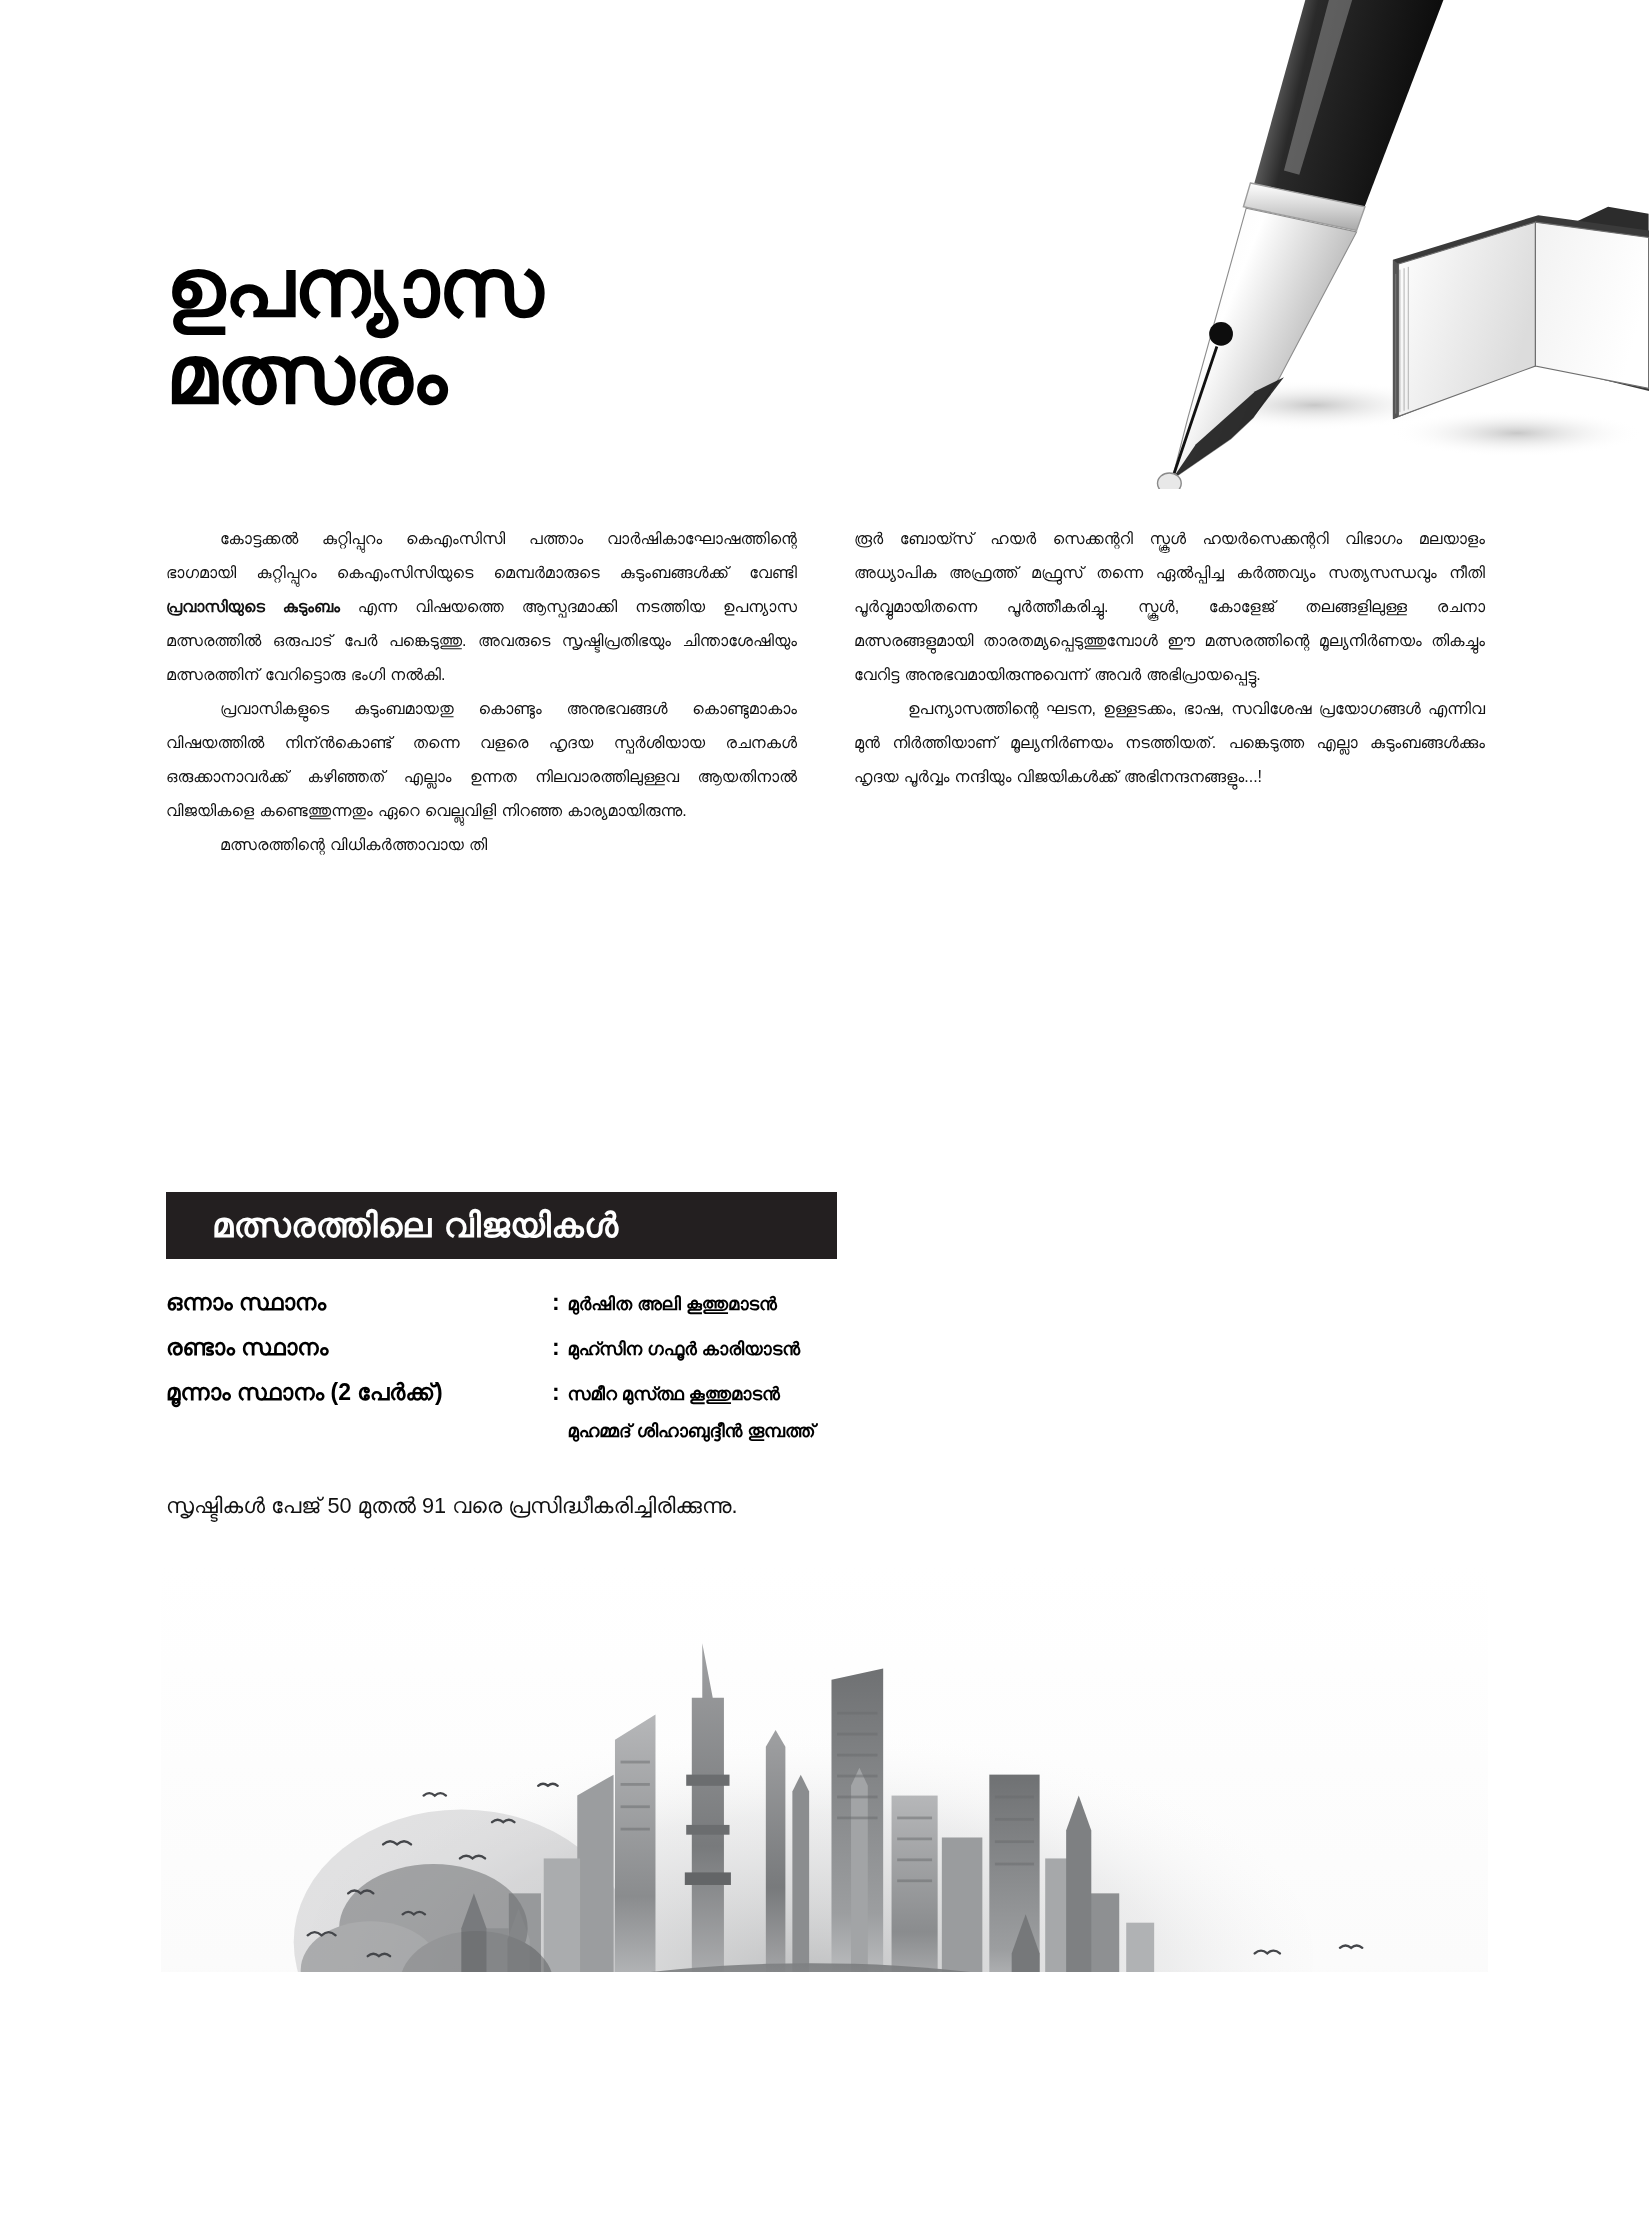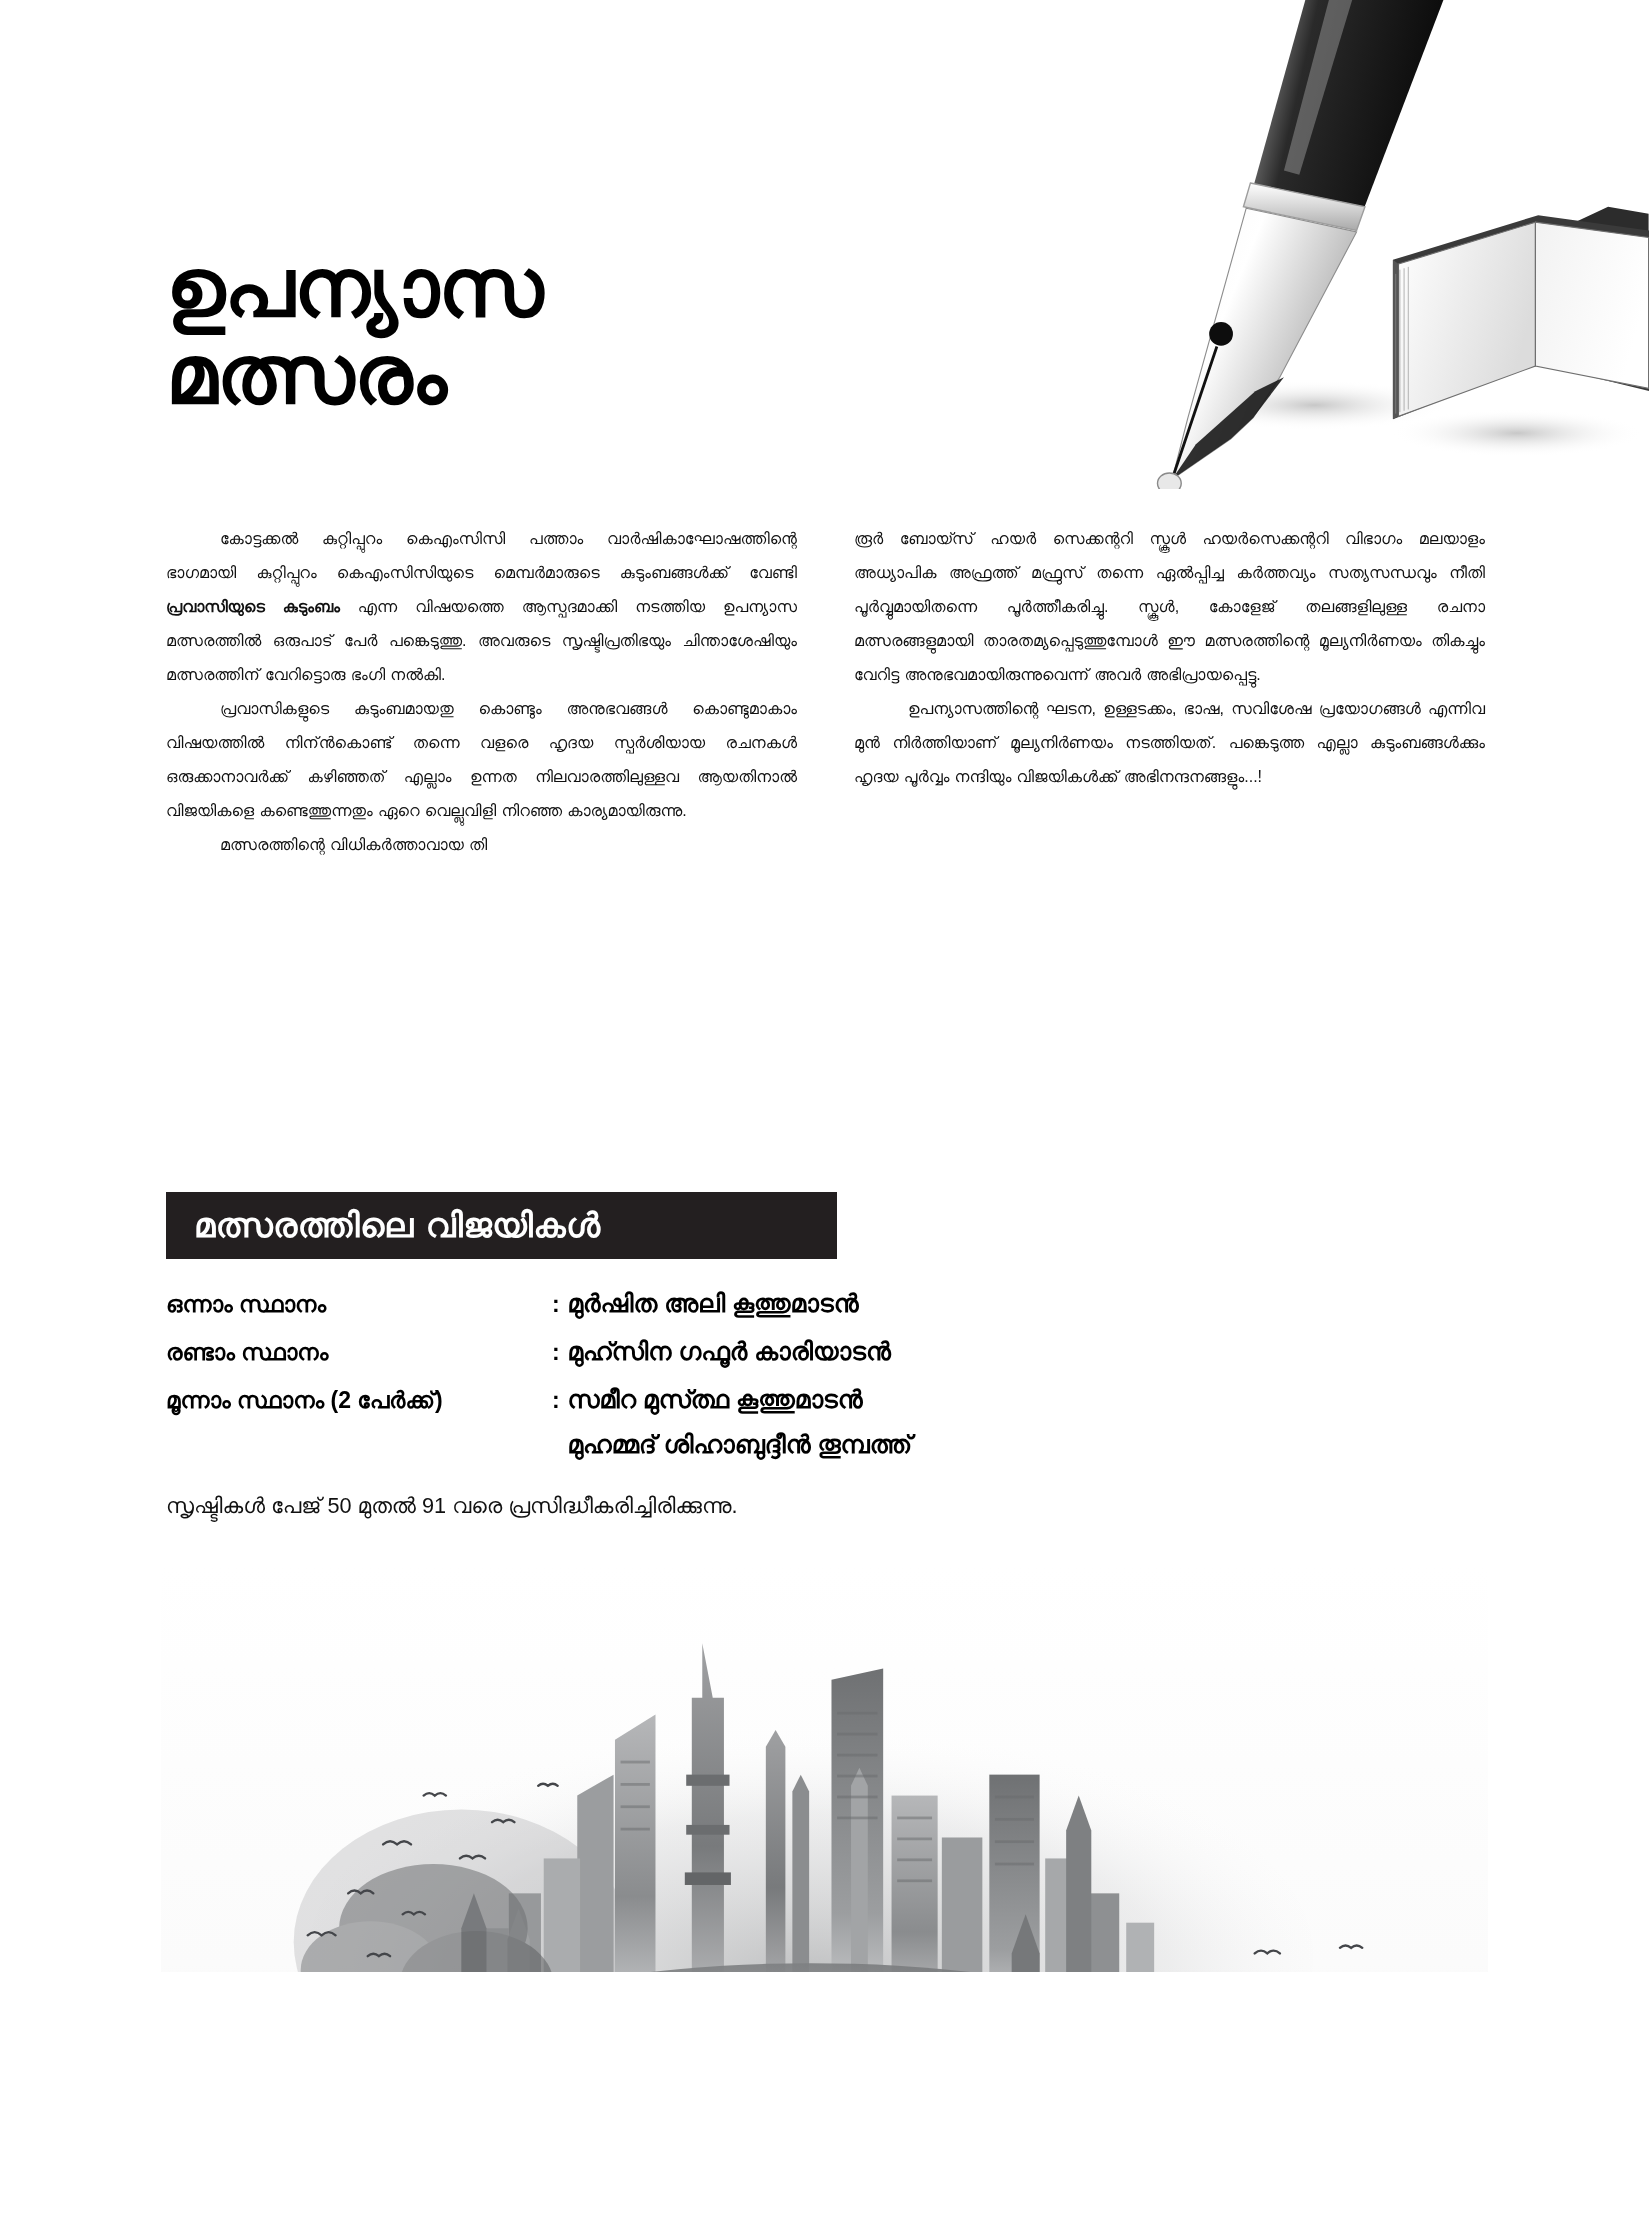--- a/index.html
+++ b/index.html
@@ -94,7 +94,7 @@
     font-weight: 700;
     font-size: 34px;
     color: #ffffff;
-    padding-left: 28px;
+    padding-left: 46px;
     letter-spacing: 0.3px;
     white-space: nowrap;
   }

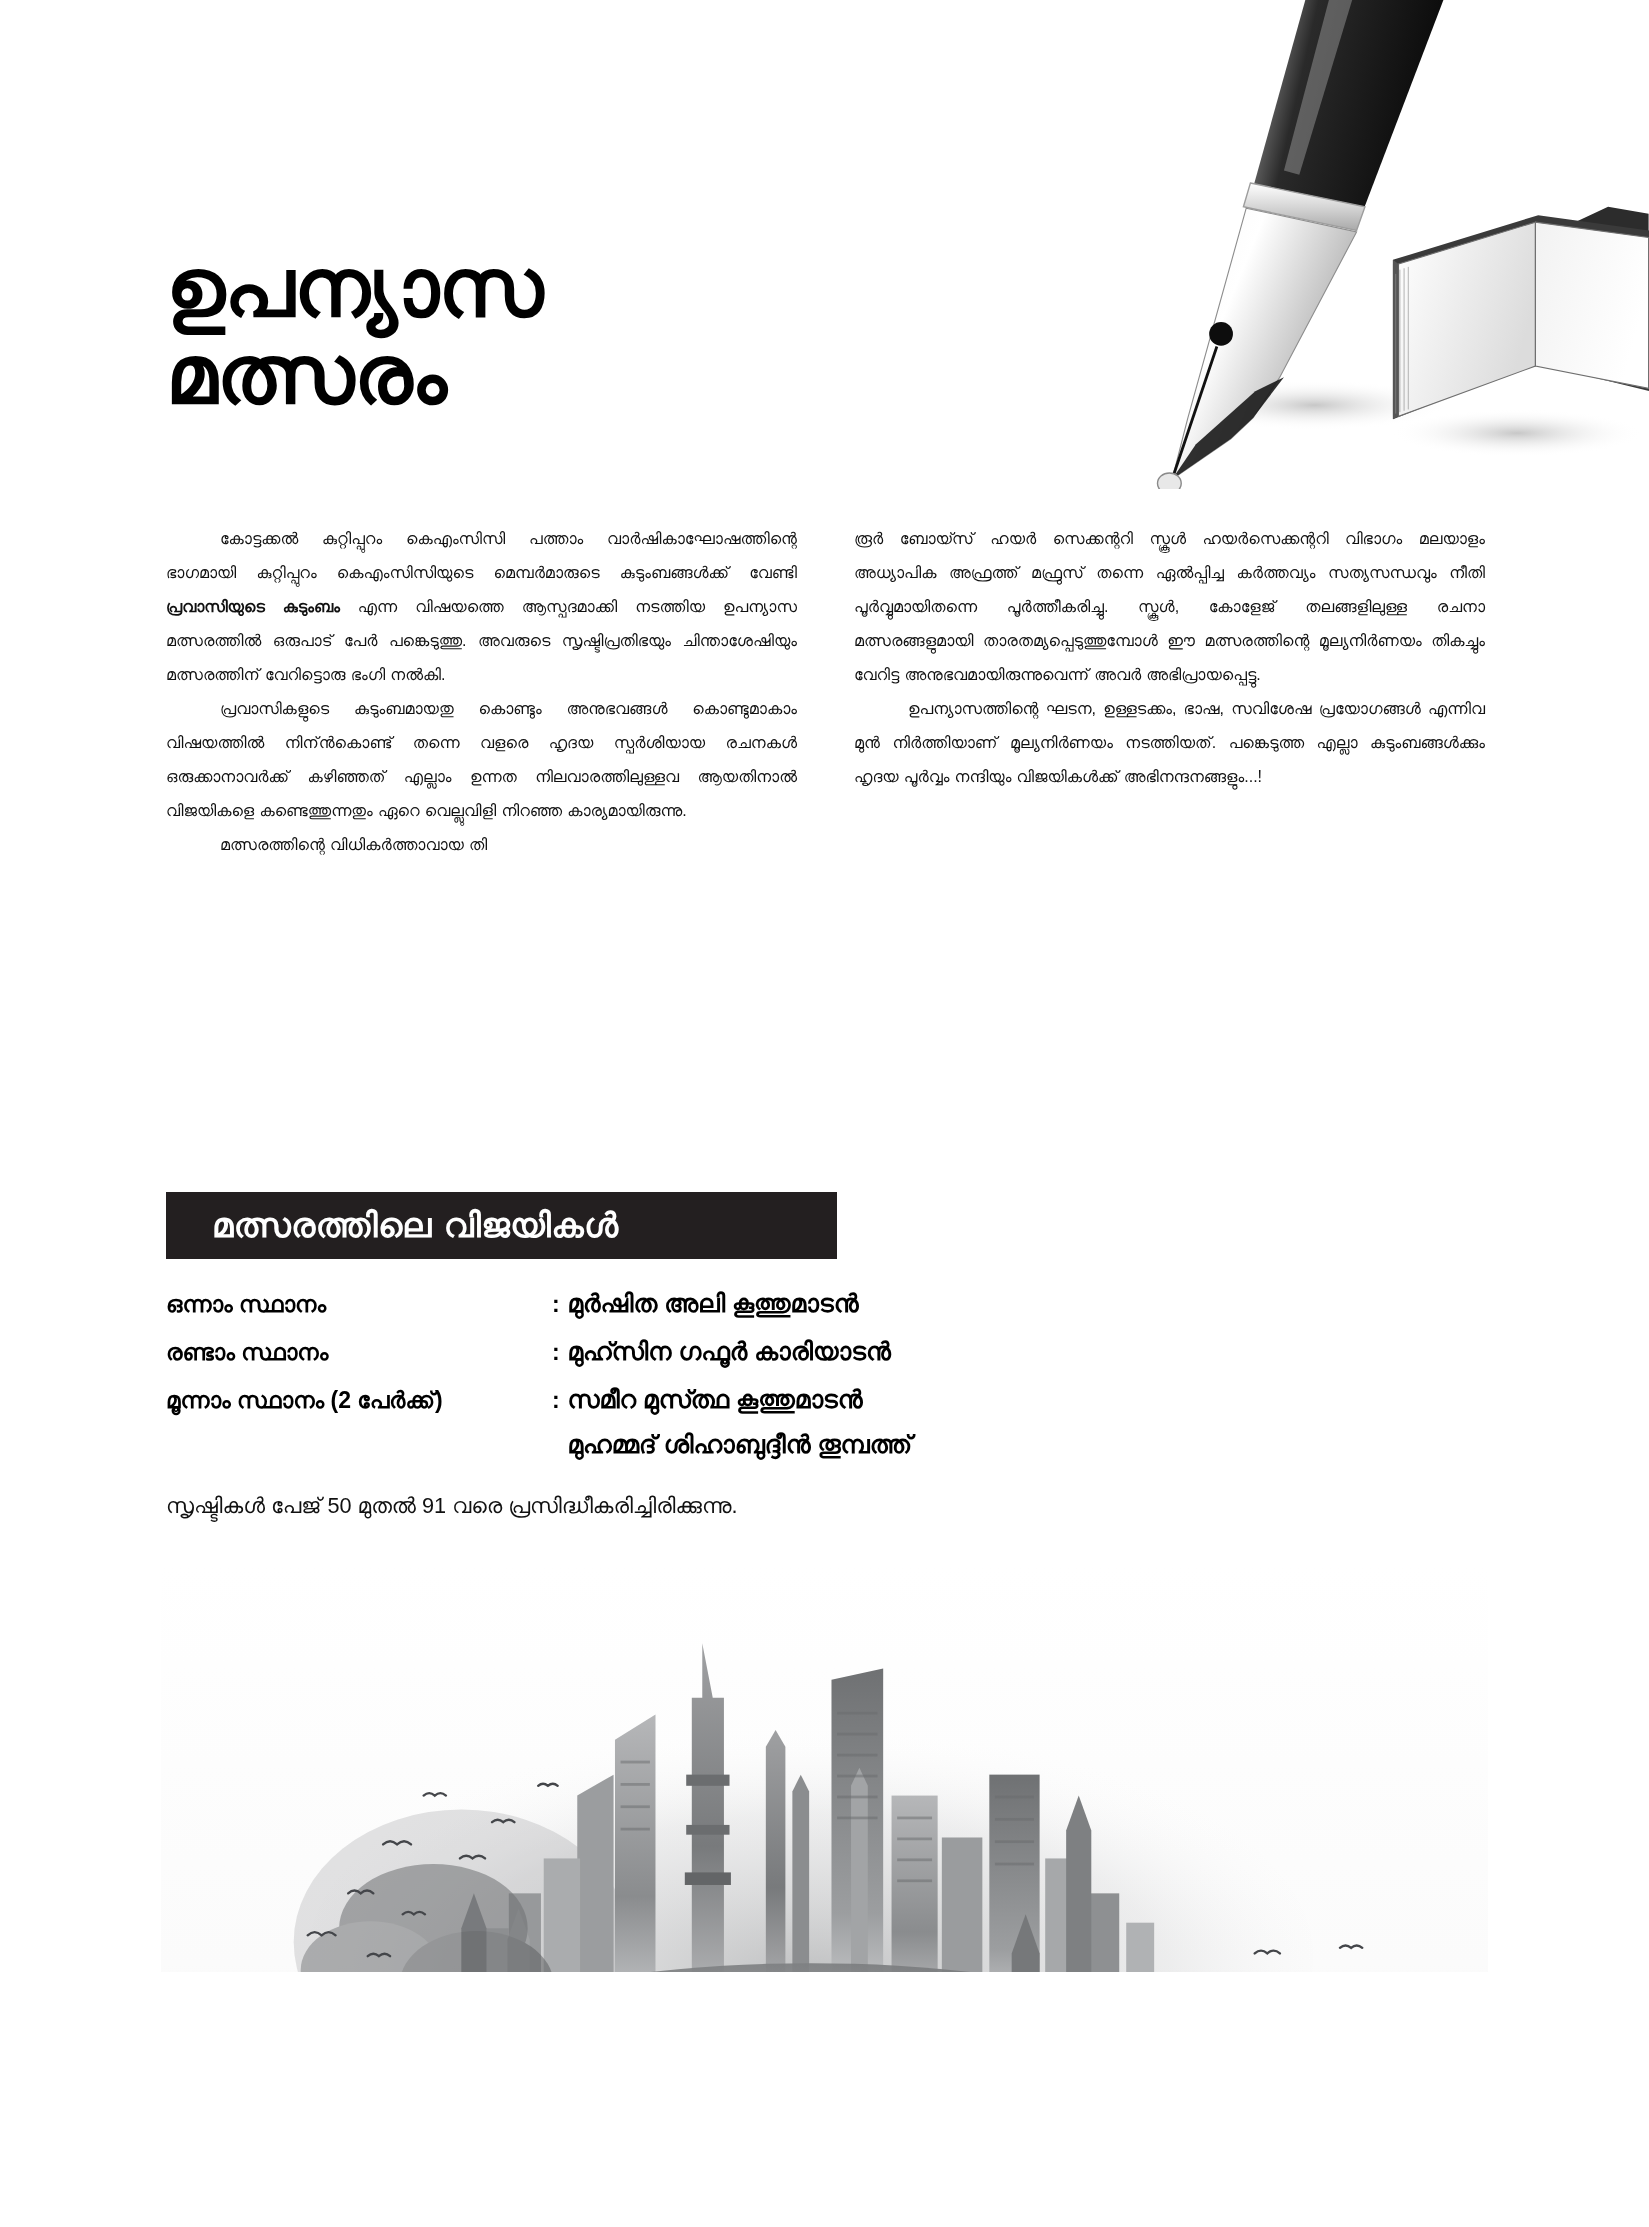--- a/index.html
+++ b/index.html
@@ -128,7 +128,7 @@
   .winner-name {
     font-family: "Liberation Sans", "DejaVu Sans", sans-serif;
     font-weight: 700;
-    font-size: 25px;
+    font-size: 18px;
     color: #000000;
     white-space: nowrap;
   }

